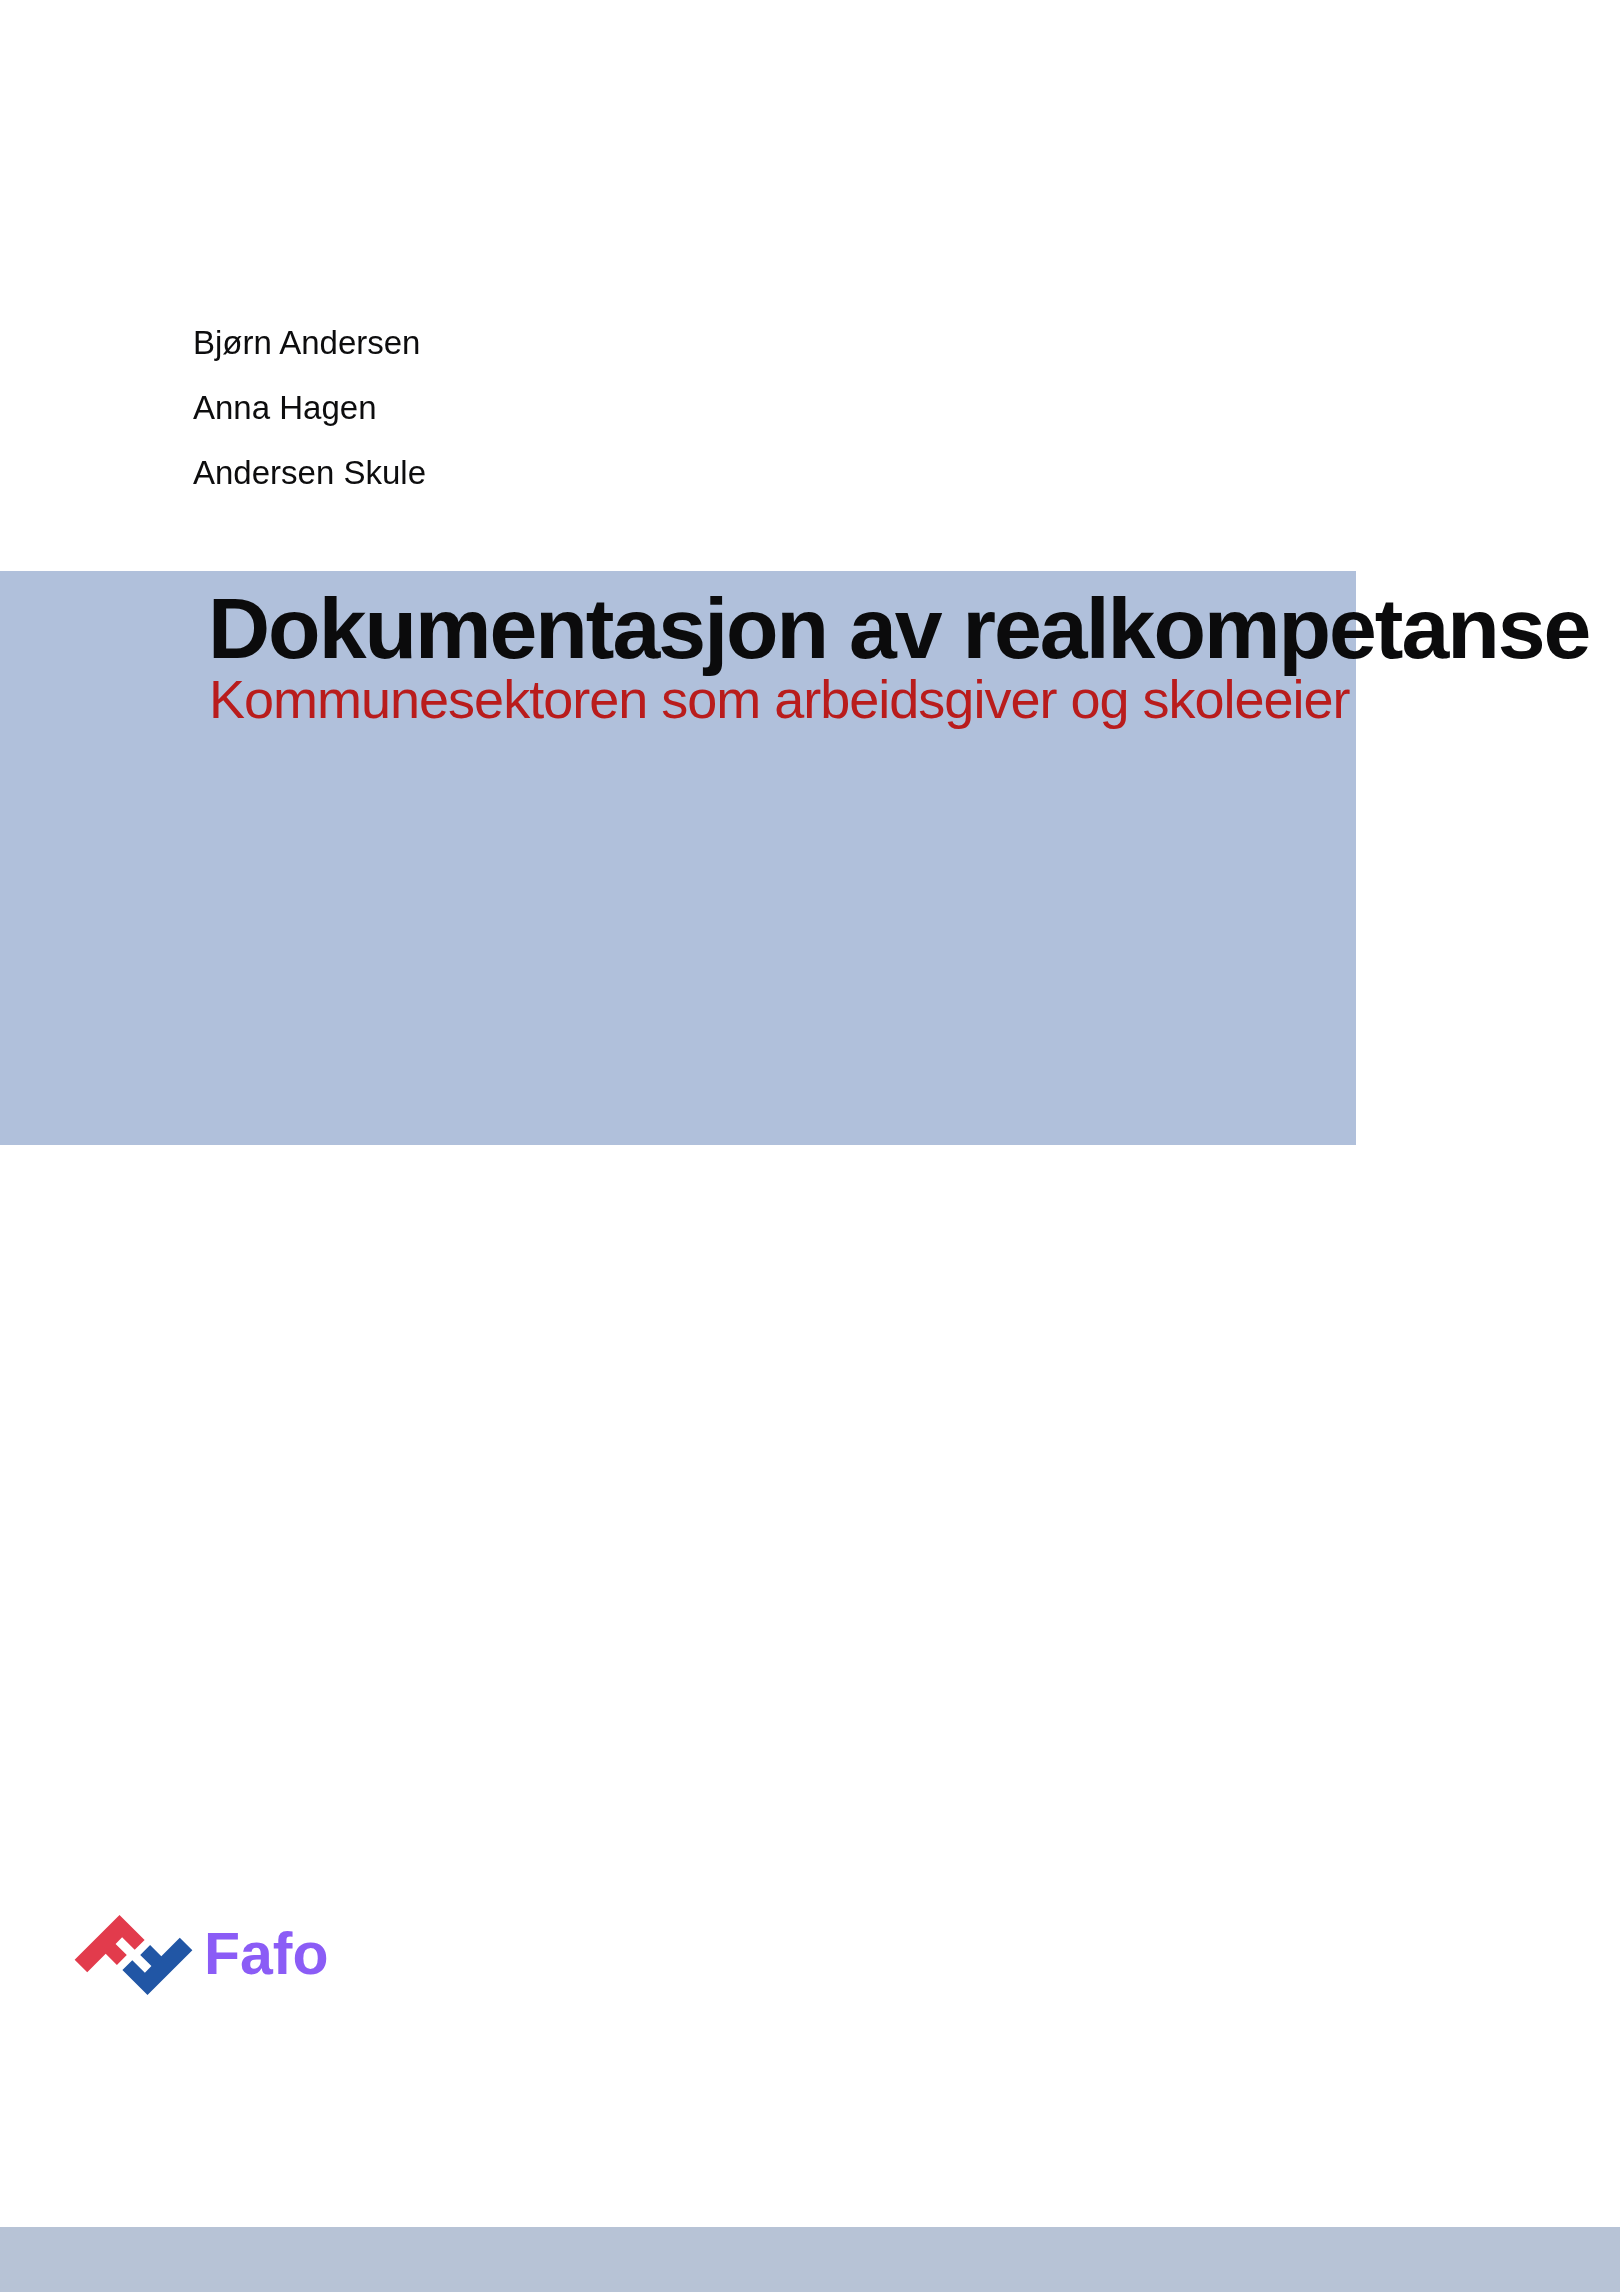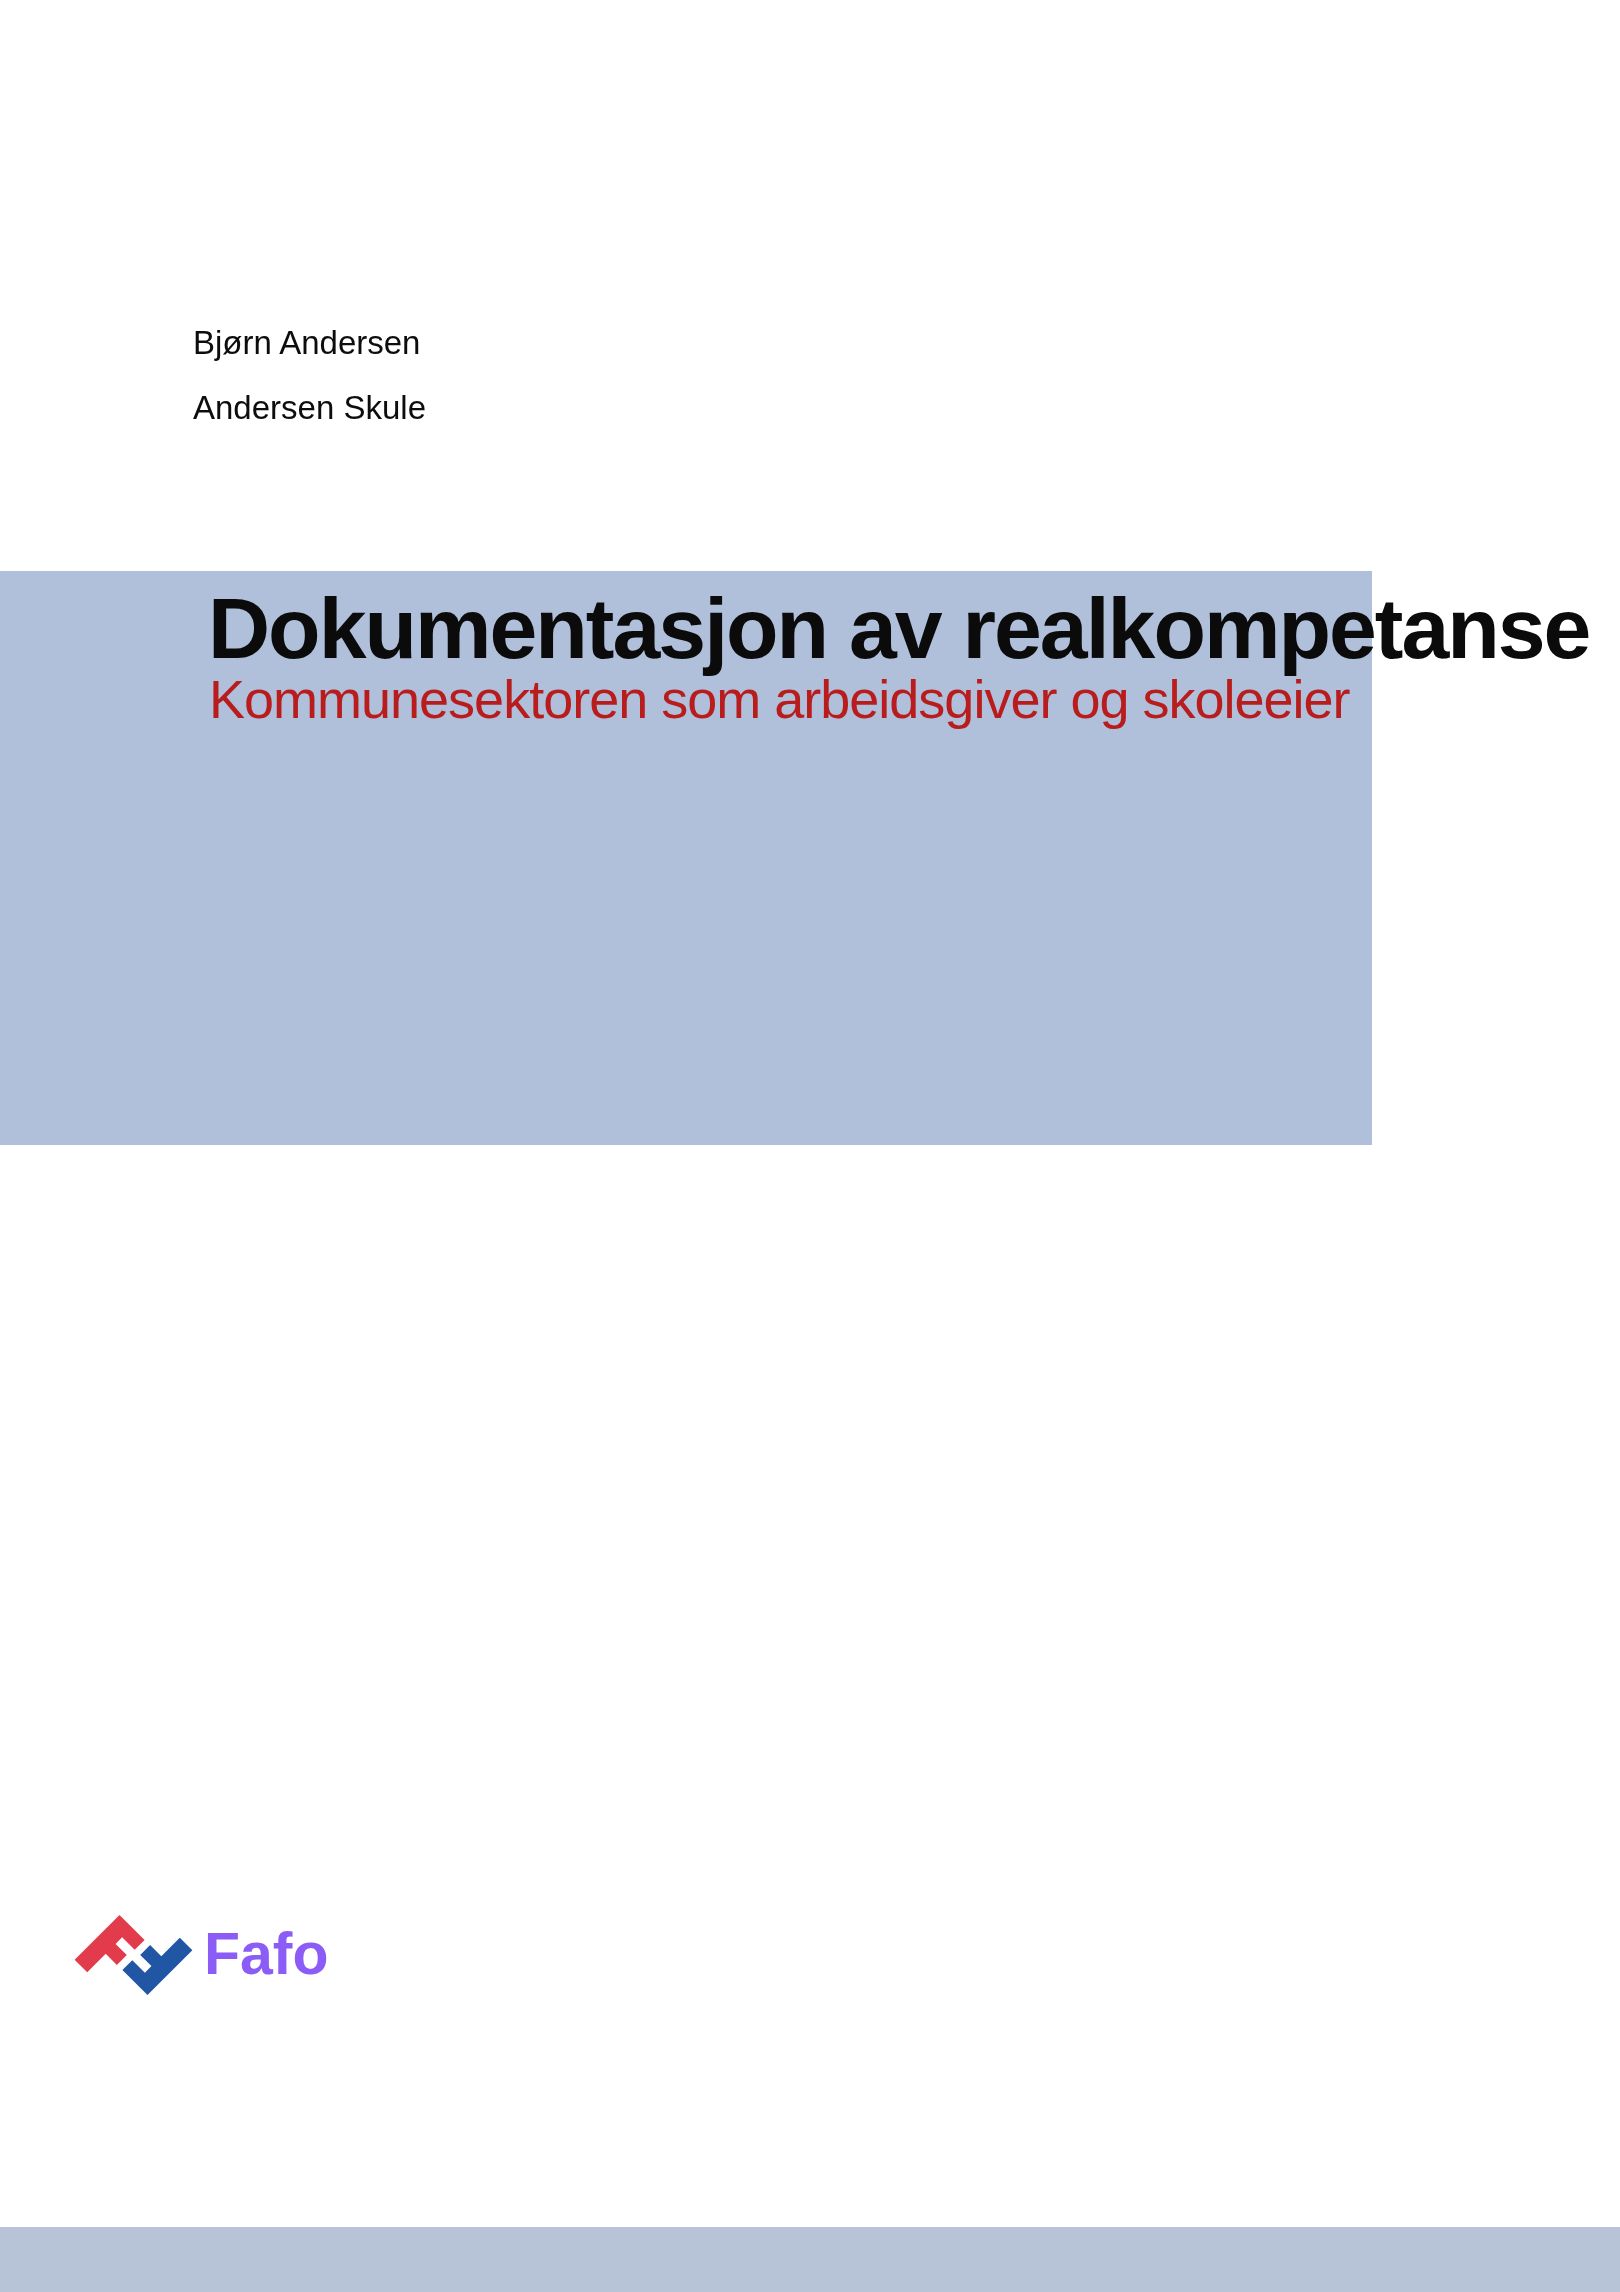--- a/index.html
+++ b/index.html
@@ -100,6 +100,7 @@
 
   <div class="authors">
     <div>Bjørn Andersen</div>
+    <div>Anna Hagen</div>
     <div>Andersen Skule</div>
   </div>
 

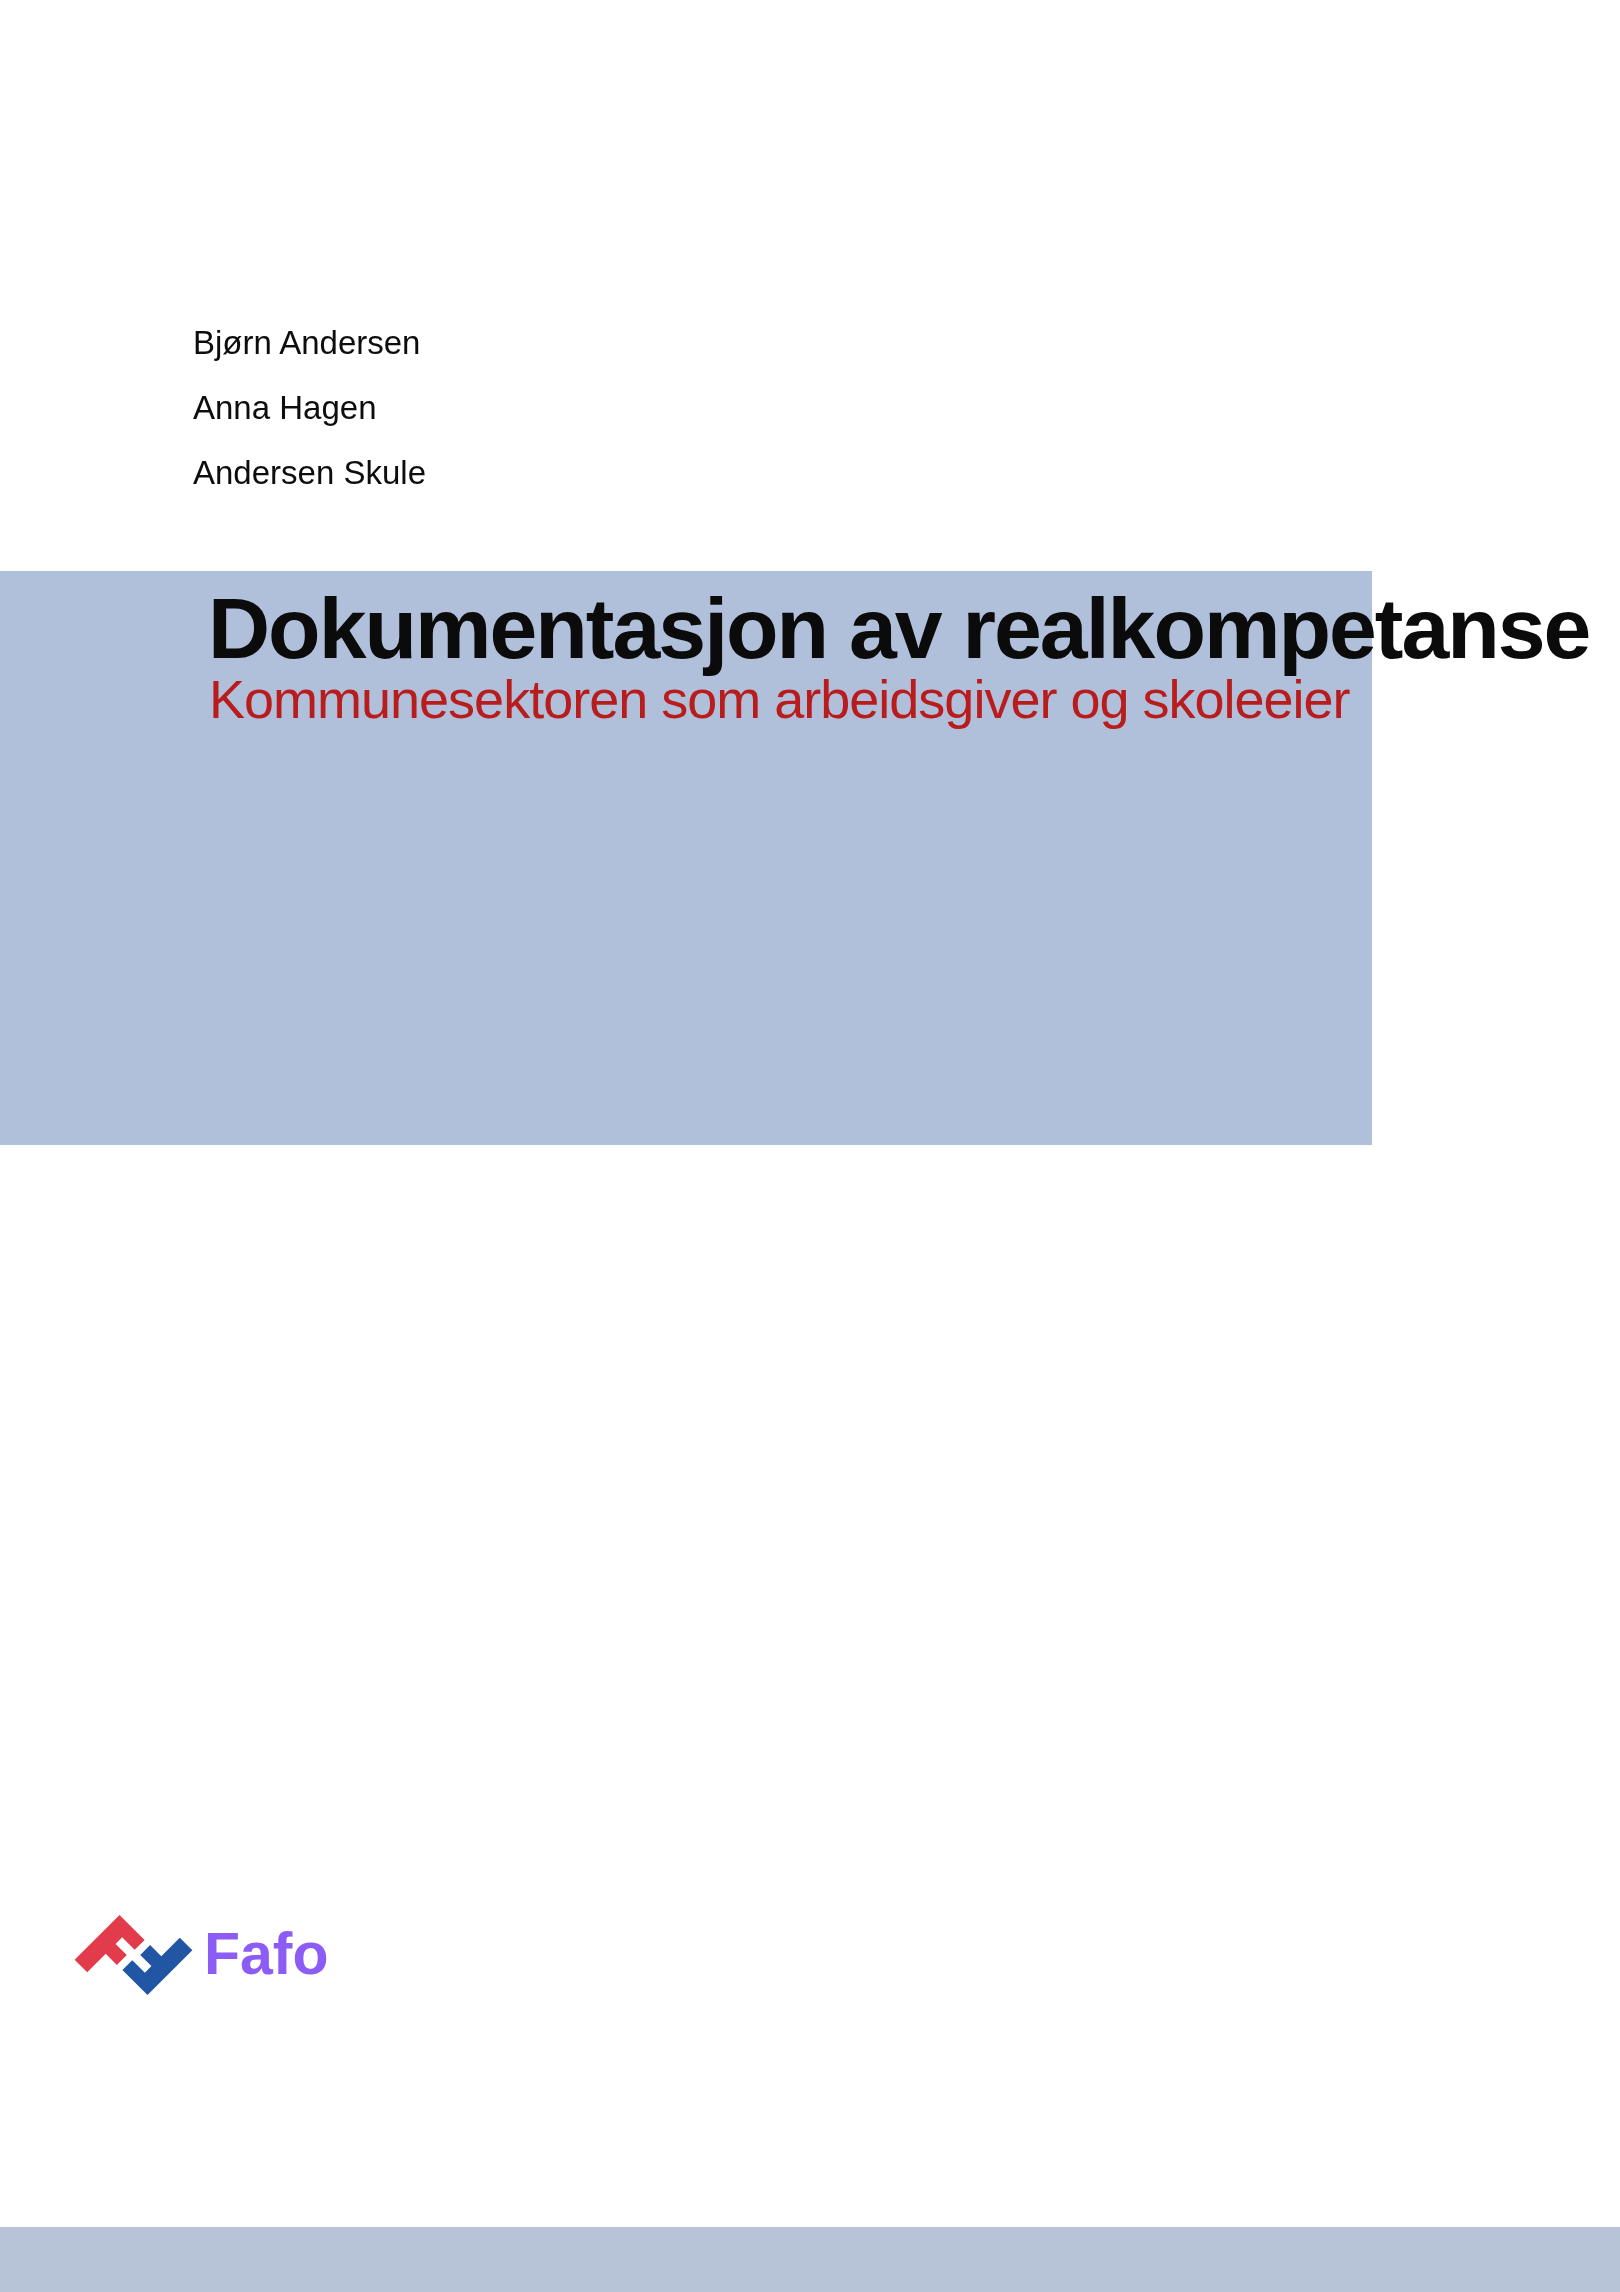--- a/index.html
+++ b/index.html
@@ -33,7 +33,6 @@
     width: 1356px;
     height: 574px;
     background: #b0c0db; 
-    padding-left: 16px;
   }
   .title {
     position: absolute;

